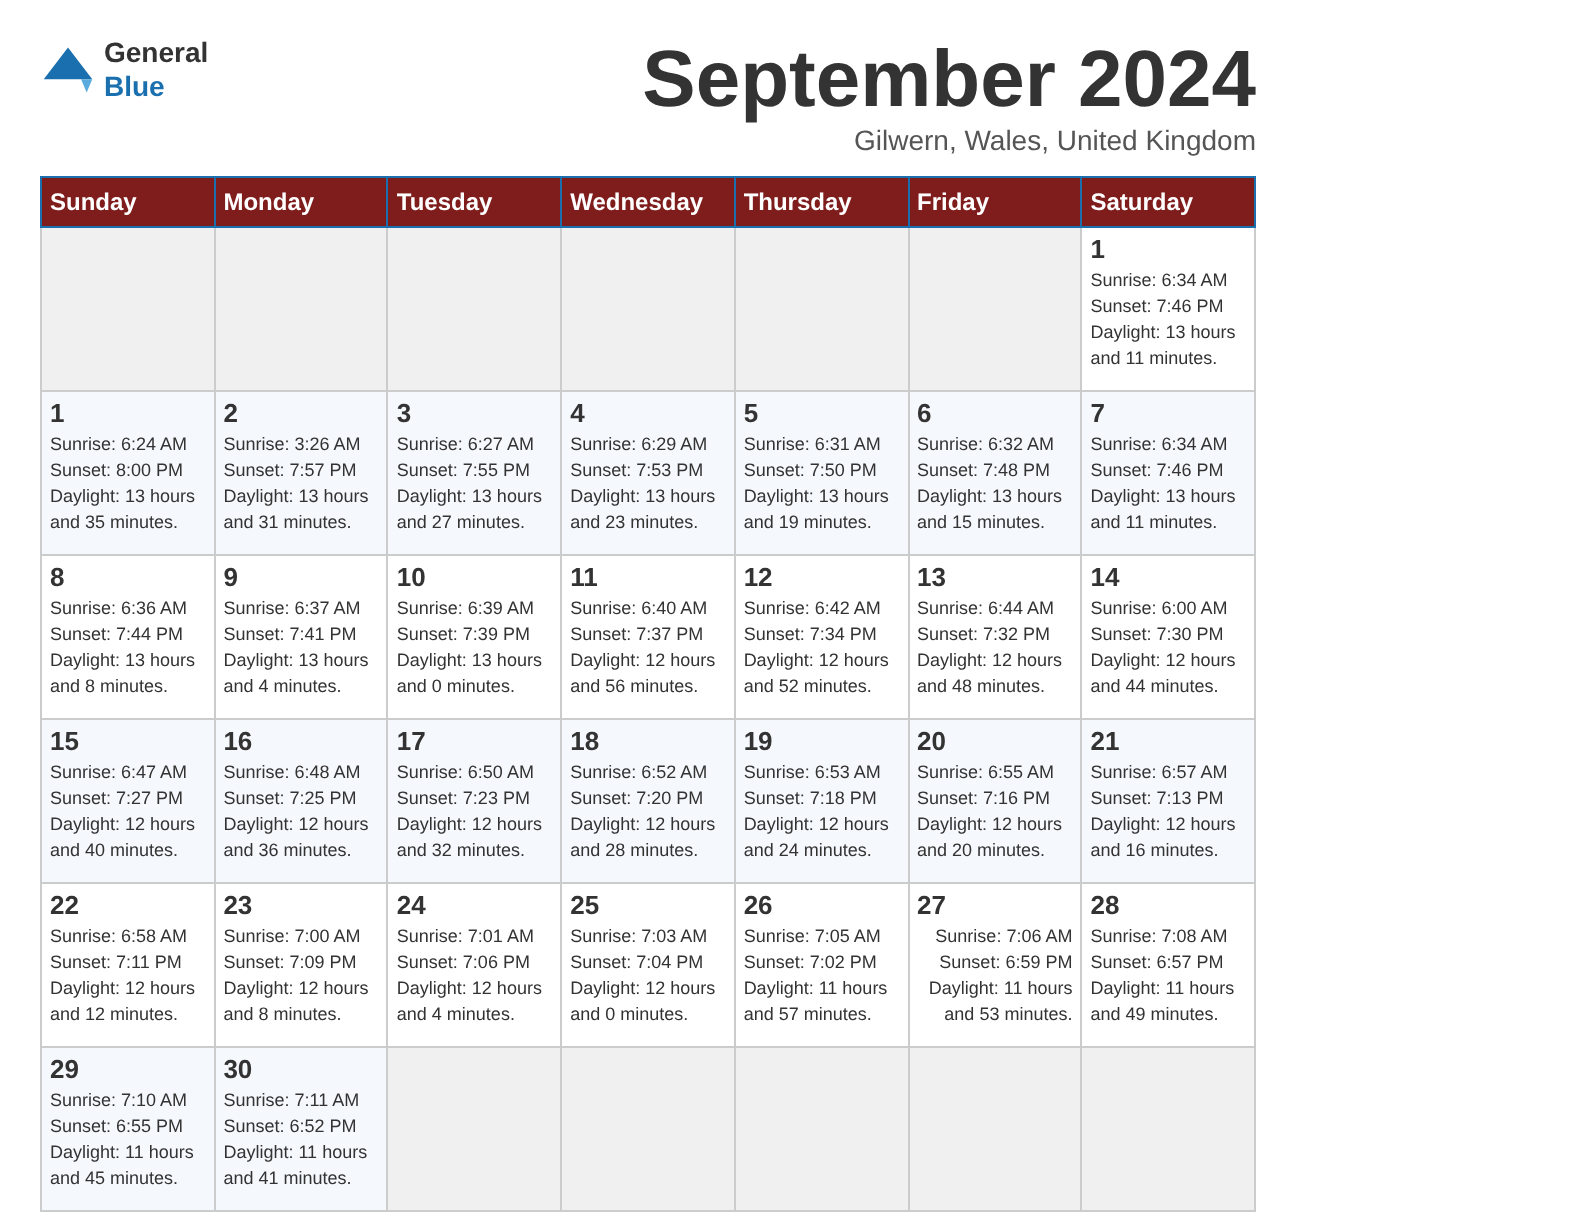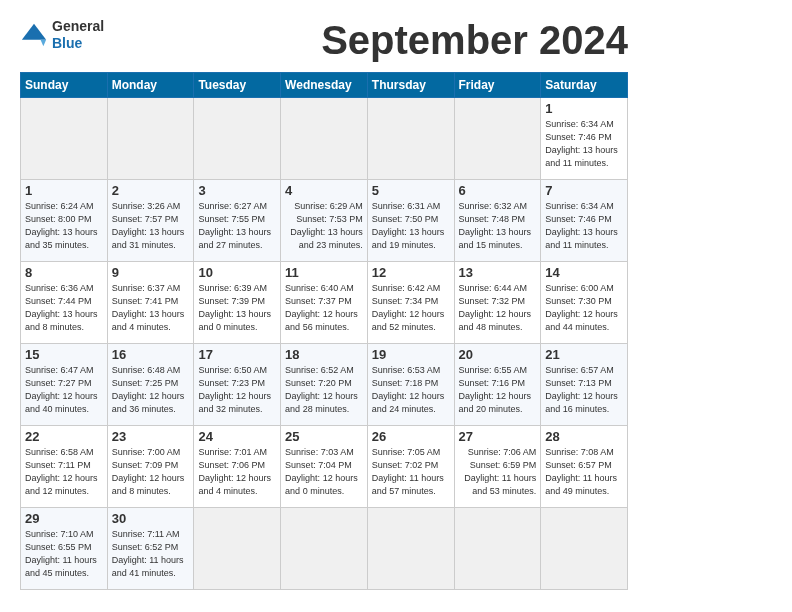--- a/index.html
+++ b/index.html
@@ -110,6 +110,7 @@
     </div>
     <div class="title-block">
       <div class="month-title">September 2024</div>
+      <div class="location">Gilwern, Wales, United Kingdom</div>
     </div>
   </div>
 

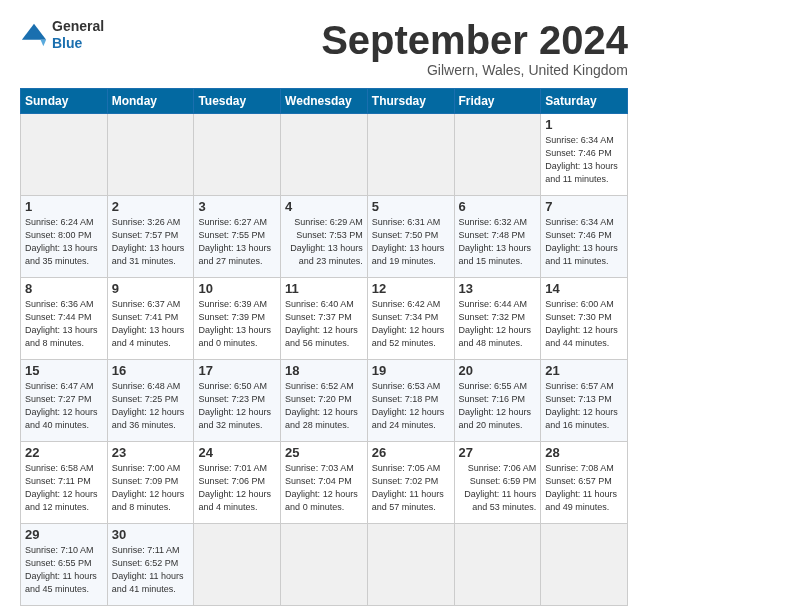--- a/index.html
+++ b/index.html
@@ -57,7 +57,7 @@
       table-layout: fixed;
     }
     thead th {
-      background: #0369a1;
+      background: #7f1d1d;
       color: #fff;
       font-size: 12px;
       font-weight: bold;

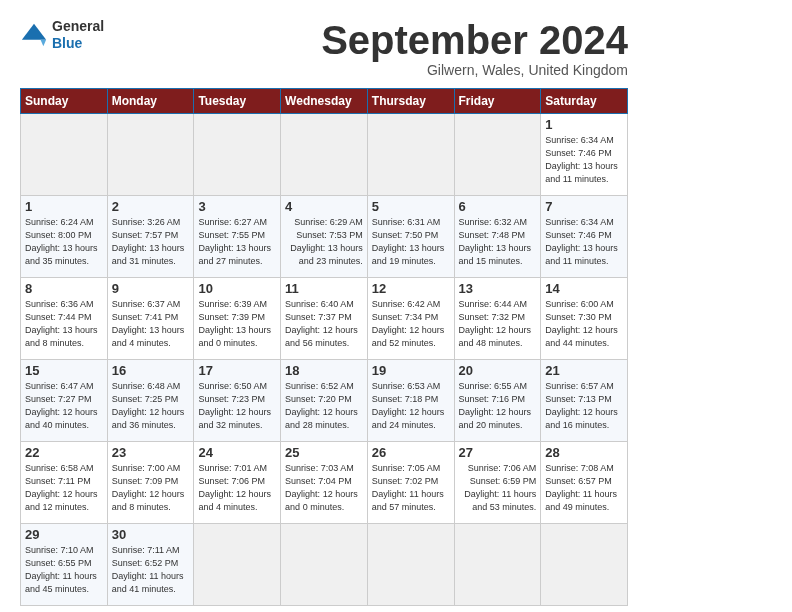--- a/index.html
+++ b/index.html
@@ -167,7 +167,7 @@
           </td>
           <td>
             <span class="day-num">4</span>
-            <div class="day-info" style="white-space: pre-line; text-align: right;">Sunrise: 6:29 AM
+            <div class="day-info" style="white-space: pre-line;">Sunrise: 6:29 AM
 Sunset: 7:53 PM
 Daylight: 13 hours
 and 23 minutes.</div>

